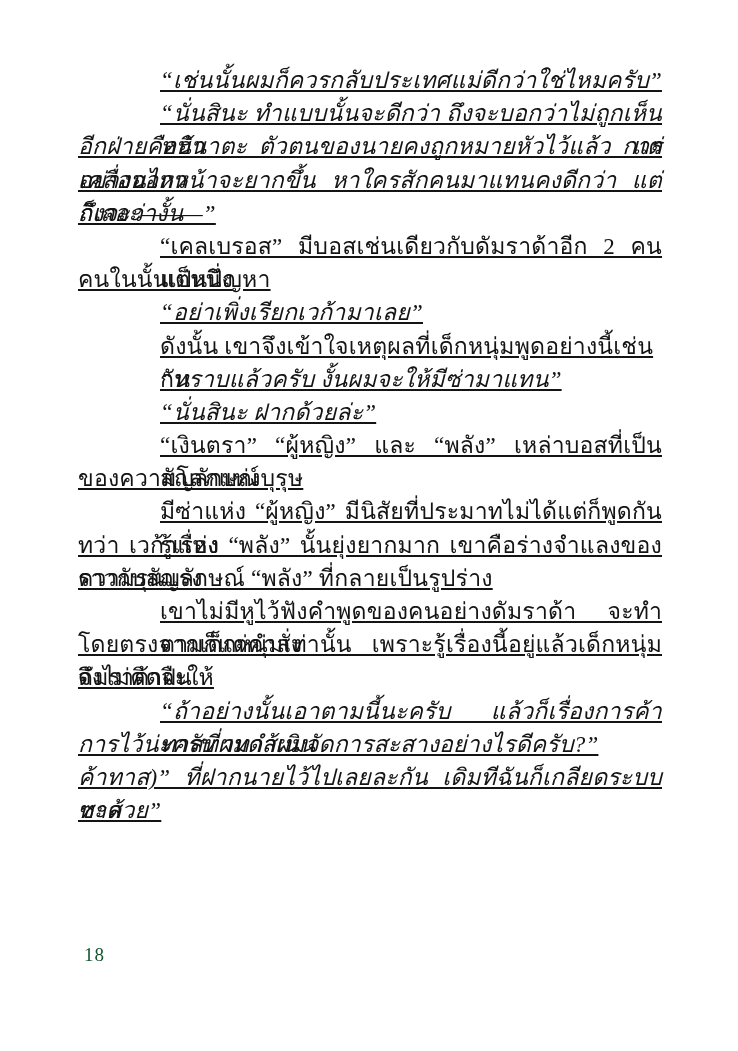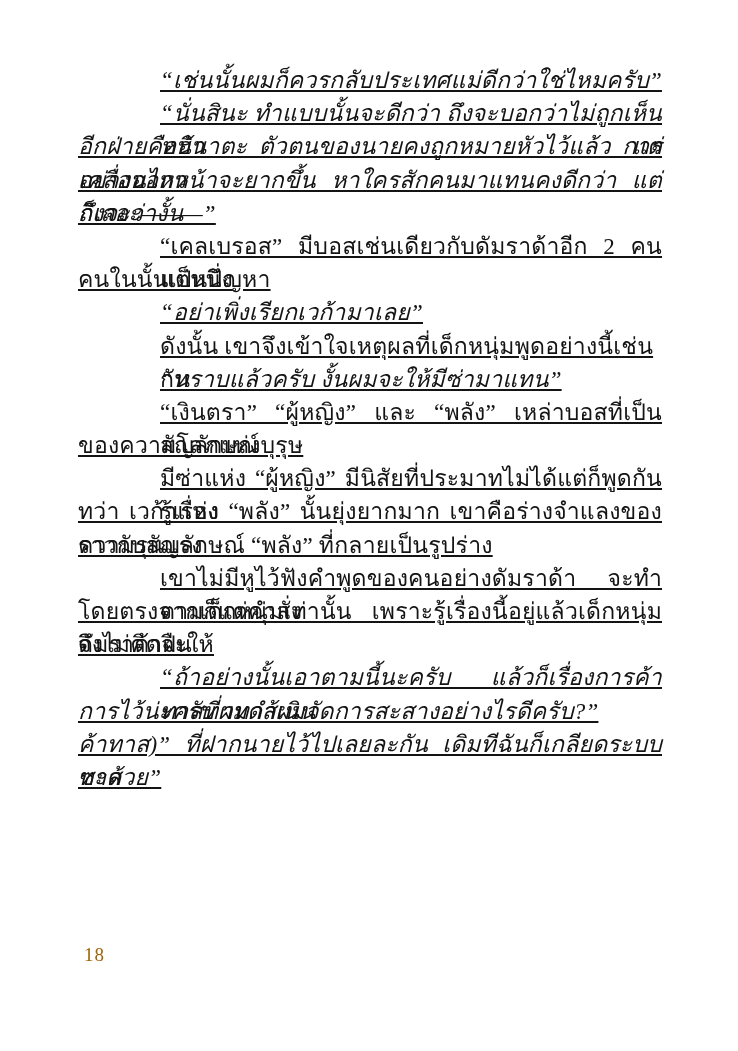--- a/index.html
+++ b/index.html
@@ -54,6 +54,7 @@
     <div class="line ind it">“อย่าเพิ่งเรียกเวก้ามาเลย”</div>
     <div class="line ind">ดังนั้น เขาจึงเข้าใจเหตุผลที่เด็กหนุ่มพูดอย่างนี้เช่นกัน</div>
     <div class="line ind it">“ทราบแล้วครับ งั้นผมจะให้มีซ่ามาแทน”</div>
+    <div class="line ind it">“นั่นสินะ ฝากด้วยล่ะ”</div>
     <div class="line ind j">“เงินตรา” “ผู้หญิง” และ “พลัง” เหล่าบอสที่เป็นสัญลักษณ์</div>
     <div class="line">ของความโลภแห่งบุรุษ</div>
     <div class="line ind j">มีซ่าแห่ง “ผู้หญิง” มีนิสัยที่ประมาทไม่ได้แต่ก็พูดกันรู้เรื่อง</div>

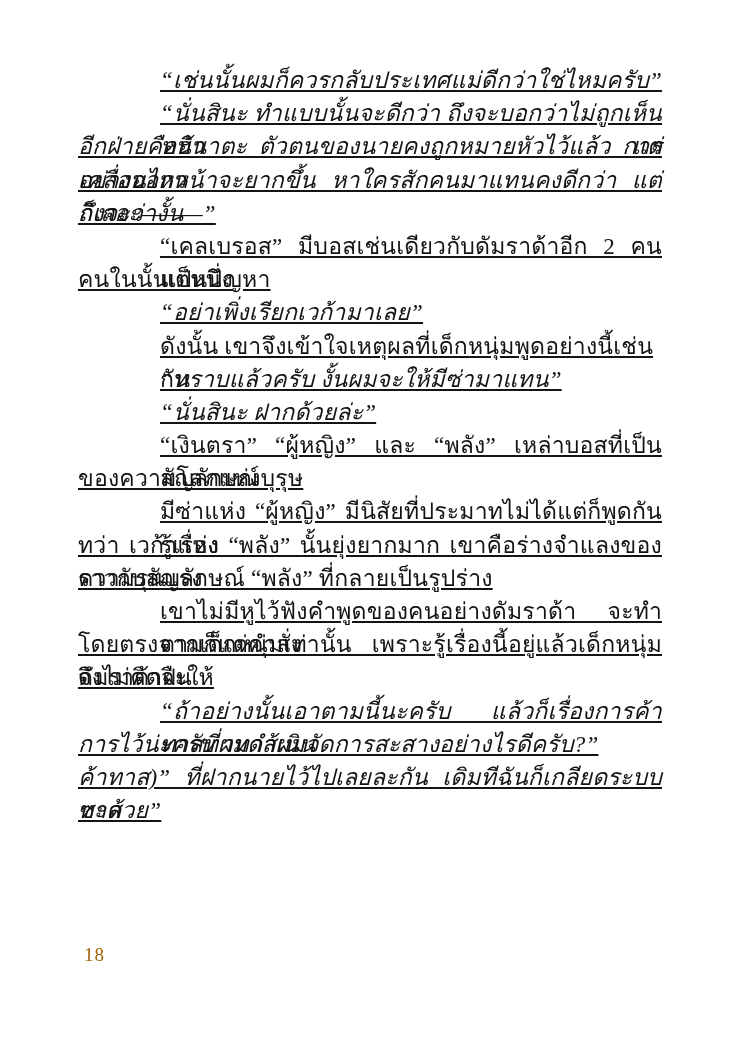--- a/index.html
+++ b/index.html
@@ -36,7 +36,7 @@
     font-size: 19px;
     font-family: "Liberation Serif", "DejaVu Serif", serif;
     letter-spacing: 1px;
-    color: #a16207;
+    color: #14532d;
   }
 </style>
 </head>

